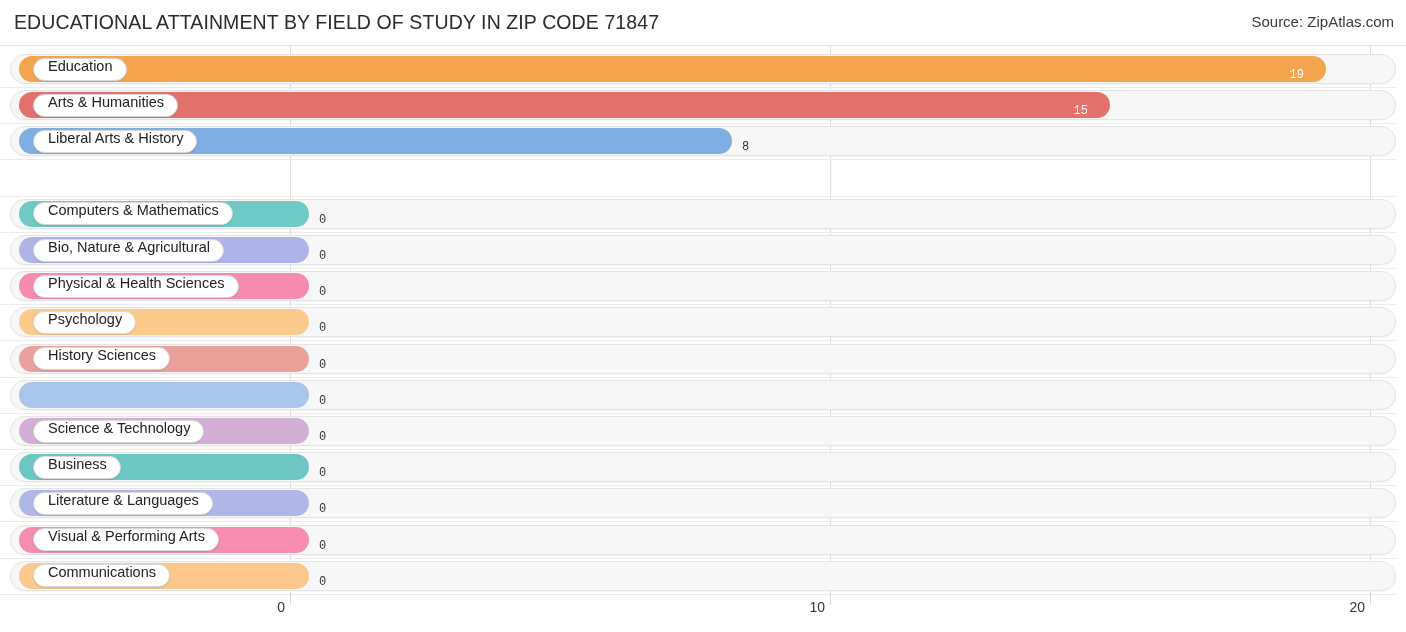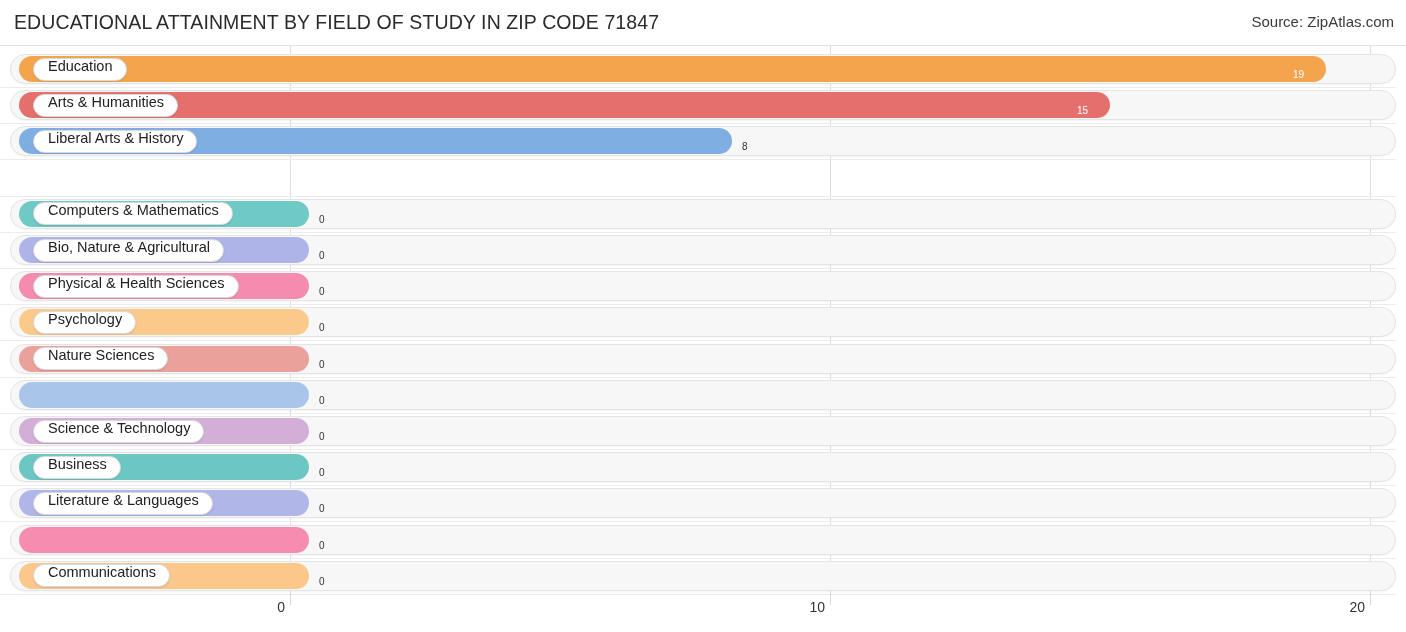--- a/index.html
+++ b/index.html
@@ -118,9 +118,10 @@
     position: absolute;
     top: 0; height: 42px;
     display: flex; align-items: center;
-    font-size: 10px;
+    font-size: 12px;
     line-height: 1;
     white-space: nowrap;
+    font-family: Liberation Mono, monospace;
   }
   .value.inside { color: #ffffff; justify-content: flex-end; }
   .value.outside { color: #333333; justify-content: flex-start; }

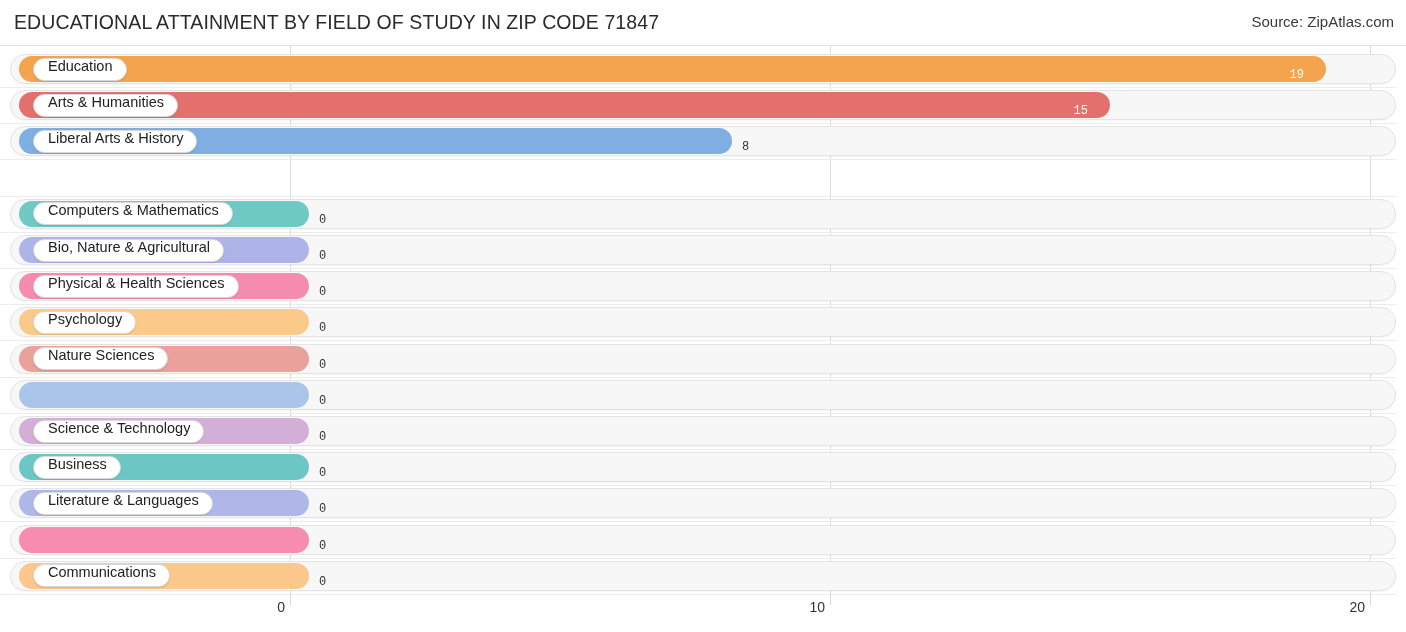--- a/index.html
+++ b/index.html
@@ -232,7 +232,7 @@
           <div class="track"></div>
           <div class="bar" style="width: 290px; background: rgb(234, 160, 155);"></div>
           <div class="label-pill">
-            <span>Nature Sciences</span>
+            <span>History Sciences</span>
           </div>
           <div class="value outside" style="left: 309px;">0</div>
         </div>

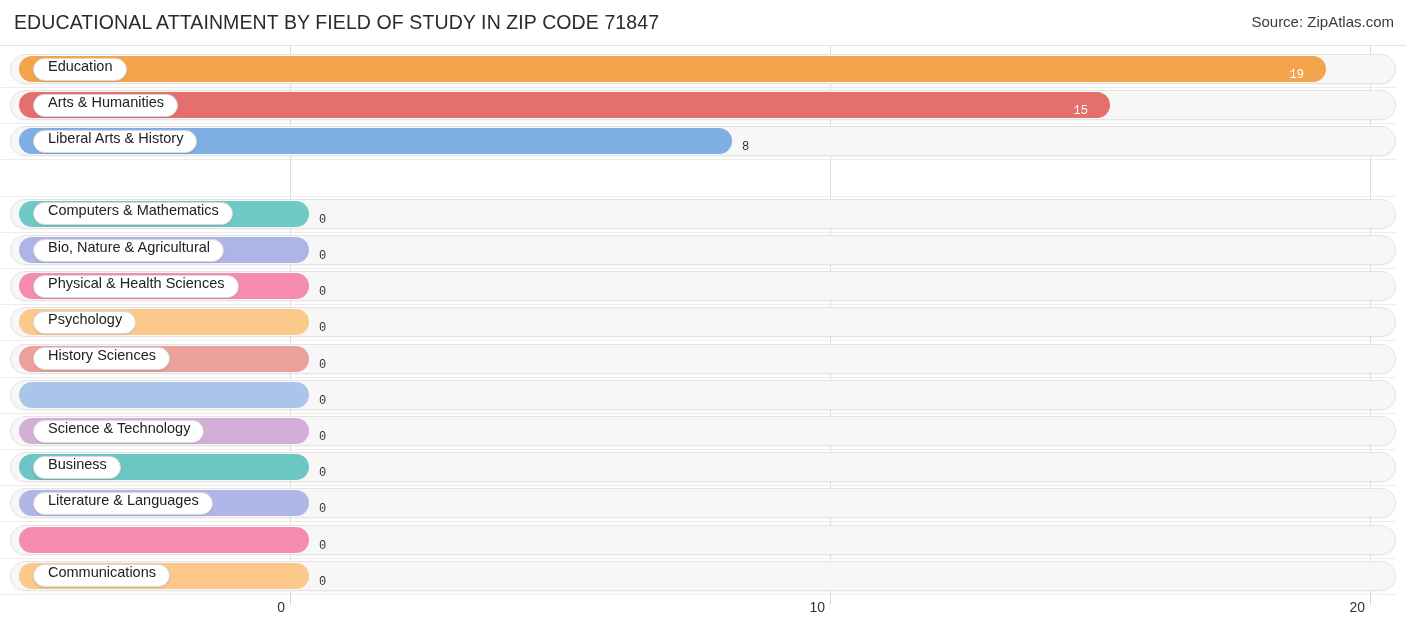--- a/index.html
+++ b/index.html
@@ -273,6 +273,9 @@
         <div class="row" style="top: 478.6px;">
           <div class="track"></div>
           <div class="bar" style="width: 290px; background: rgb(246, 140, 176);"></div>
+          <div class="label-pill">
+            <span>Visual &amp; Performing Arts</span>
+          </div>
           <div class="value outside" style="left: 309px;">0</div>
         </div>
         <div class="row-sep" style="top: 511.6px; left: 0px;"></div>

